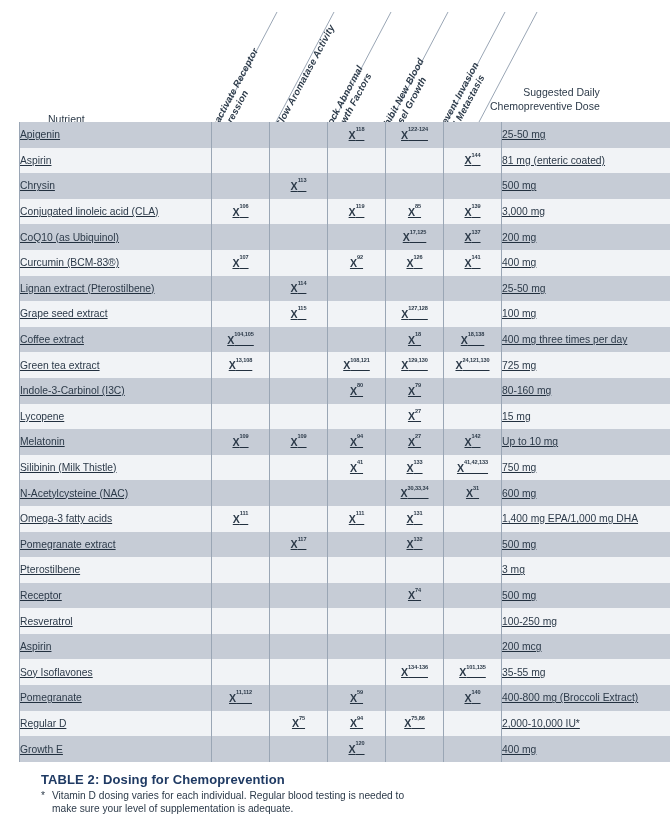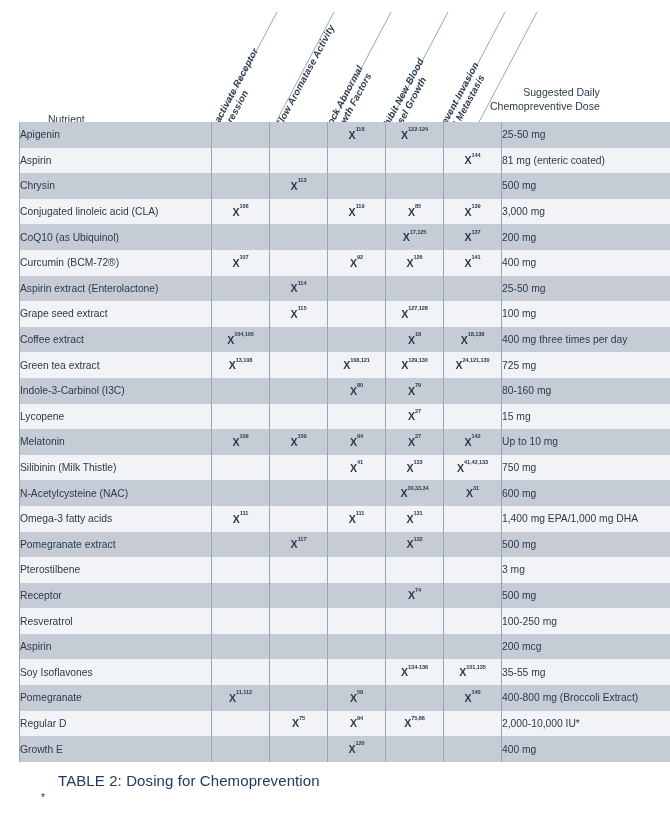--- a/index.html
+++ b/index.html
@@ -69,6 +69,7 @@
     position: relative;
     width: 632px;
     margin: 0 0 0 19px;
+    text-decoration: underline;
   }
   table.maintbl {
     border-collapse: collapse;

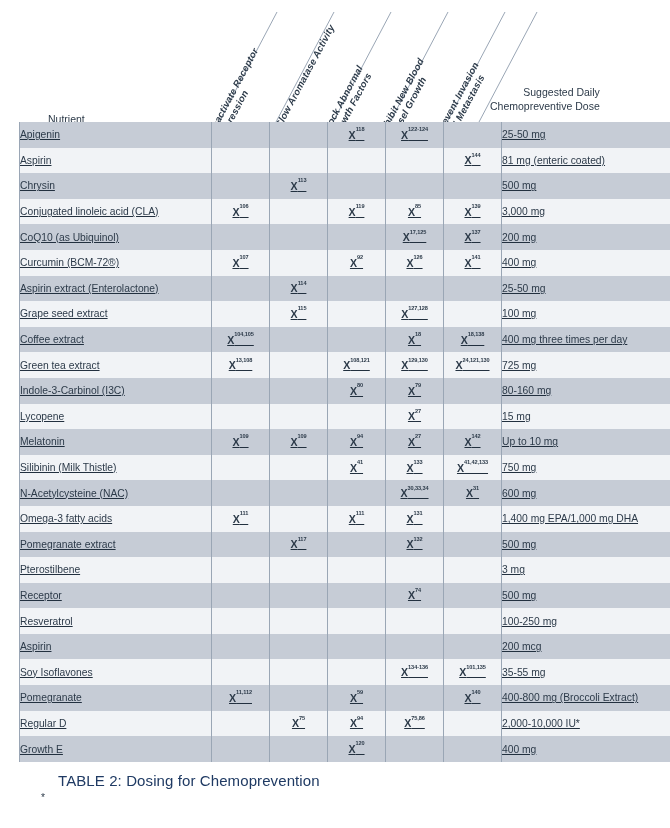--- a/index.html
+++ b/index.html
@@ -241,7 +241,7 @@
             <td class="c-dose">200 mg</td>
           </tr>
           <tr class="plain">
-            <td class="c-nutrient">Curcumin (BCM-72®)</td>
+            <td class="c-nutrient">Curcumin (BCM-83®)</td>
             <td class="c-mark"><span class="xmark">X<sup>107</sup></span></td>
             <td class="c-mark"></td>
             <td class="c-mark"><span class="xmark">X<sup>92</sup></span></td>

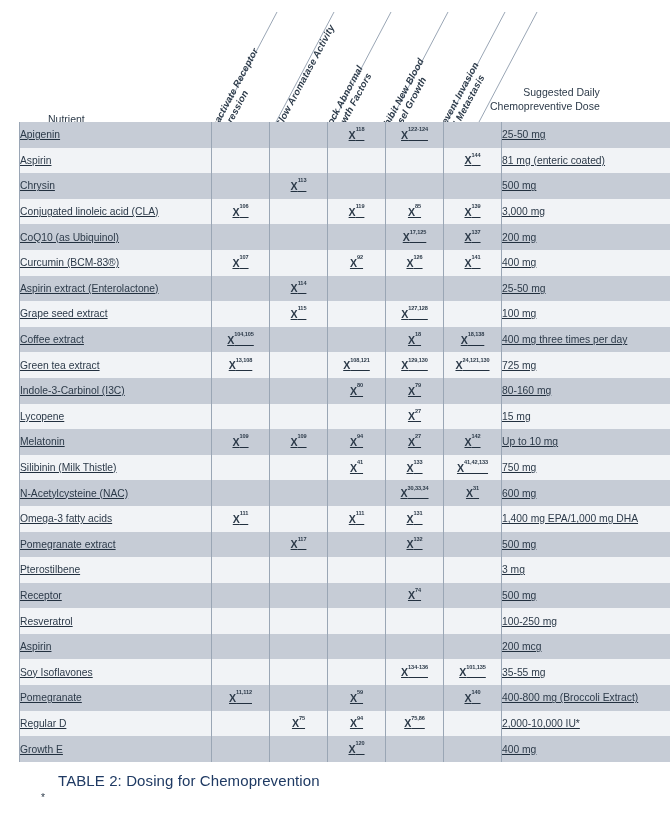--- a/index.html
+++ b/index.html
@@ -250,7 +250,7 @@
             <td class="c-dose">400 mg</td>
           </tr>
           <tr class="shade">
-            <td class="c-nutrient">Aspirin extract (Enterolactone)</td>
+            <td class="c-nutrient">Lignan extract (Pterostilbene)</td>
             <td class="c-mark"></td>
             <td class="c-mark"><span class="xmark">X<sup>114</sup></span></td>
             <td class="c-mark"></td>

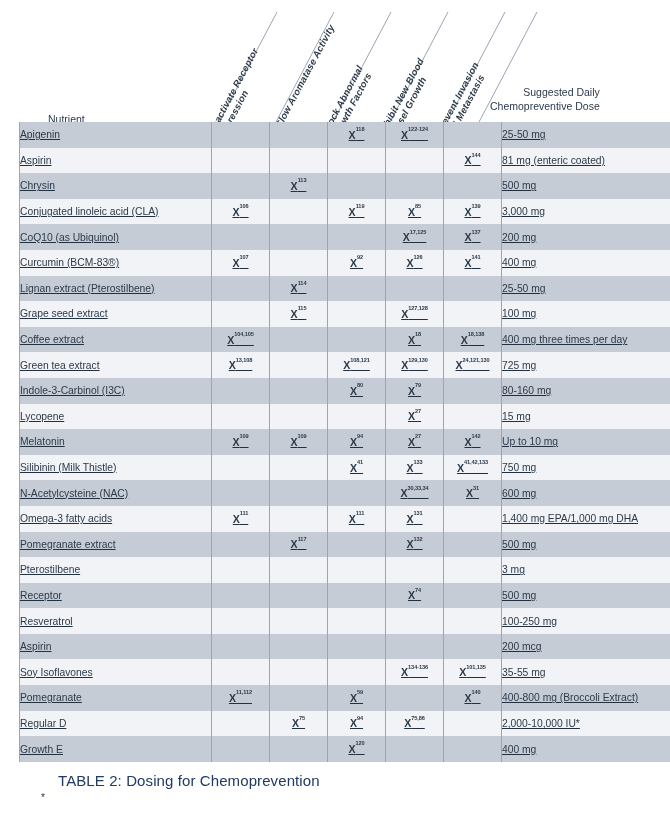--- a/index.html
+++ b/index.html
@@ -122,11 +122,10 @@
     height: 70px;
   }
   .cap-title {
-    font-size: 15px;
-    font-weight: normal;
+    font-size: 13px;
+    font-weight: bold;
     color: #1f3a63;
     letter-spacing: 0.1px;
-    margin-left: 17px;
   }
   .cap-note {
     margin-top: 2px;

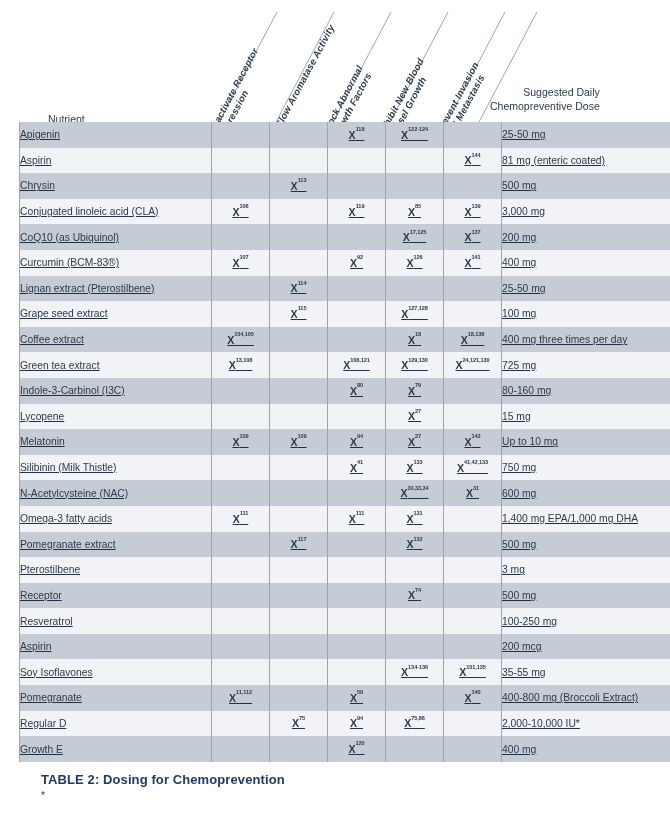--- a/index.html
+++ b/index.html
@@ -427,6 +427,7 @@
     <div class="cap-title">TABLE 2: Dosing for Chemoprevention</div>
     <div class="cap-note">
       <span class="cap-star">*</span>
+      <span>Vitamin D dosing varies for each individual.  Regular blood testing is needed to make sure your level of supplementation is adequate.</span>
     </div>
 
   </div>

